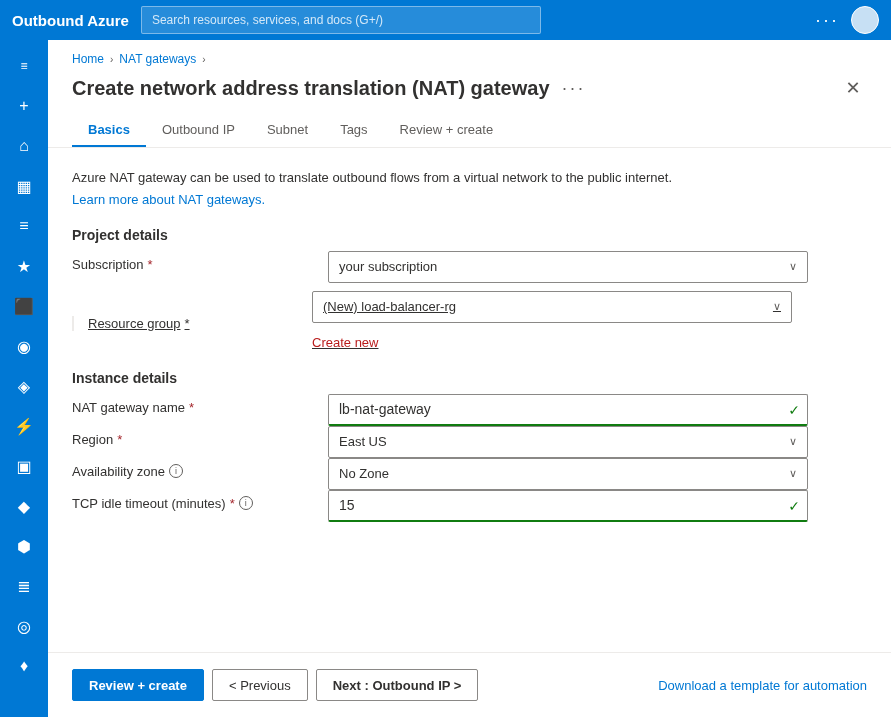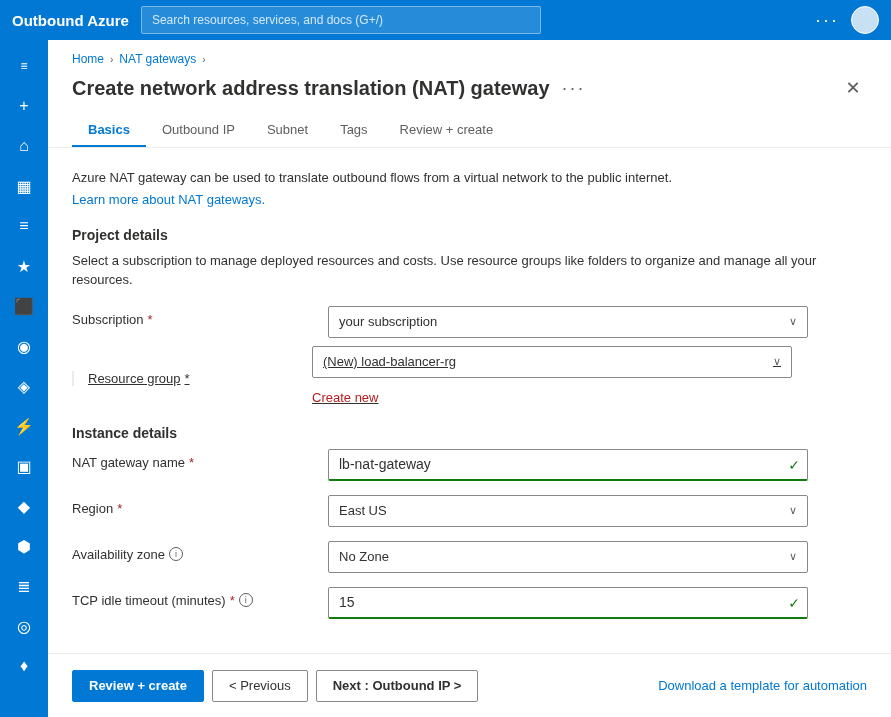--- a/index.html
+++ b/index.html
@@ -397,7 +397,6 @@
 
       
       <div class="section-title">Project details</div>
-      <p class="section-desc">Select a subscription to manage deployed resources and costs. Use resource groups like folders to organize and manage all your resources.</p>
 
       
       <div class="form-row subscription-row">

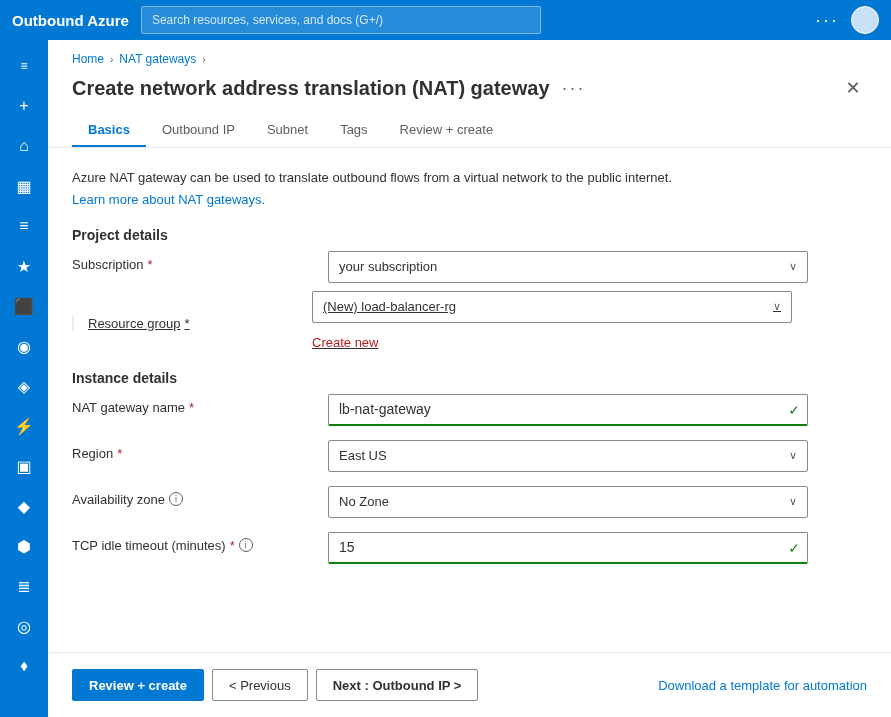--- a/index.html
+++ b/index.html
@@ -165,7 +165,6 @@
     .form-row {
       display: flex;
       align-items: flex-start;
-      margin-bottom: 14px;
       gap: 16px;
     }
     .form-label {

